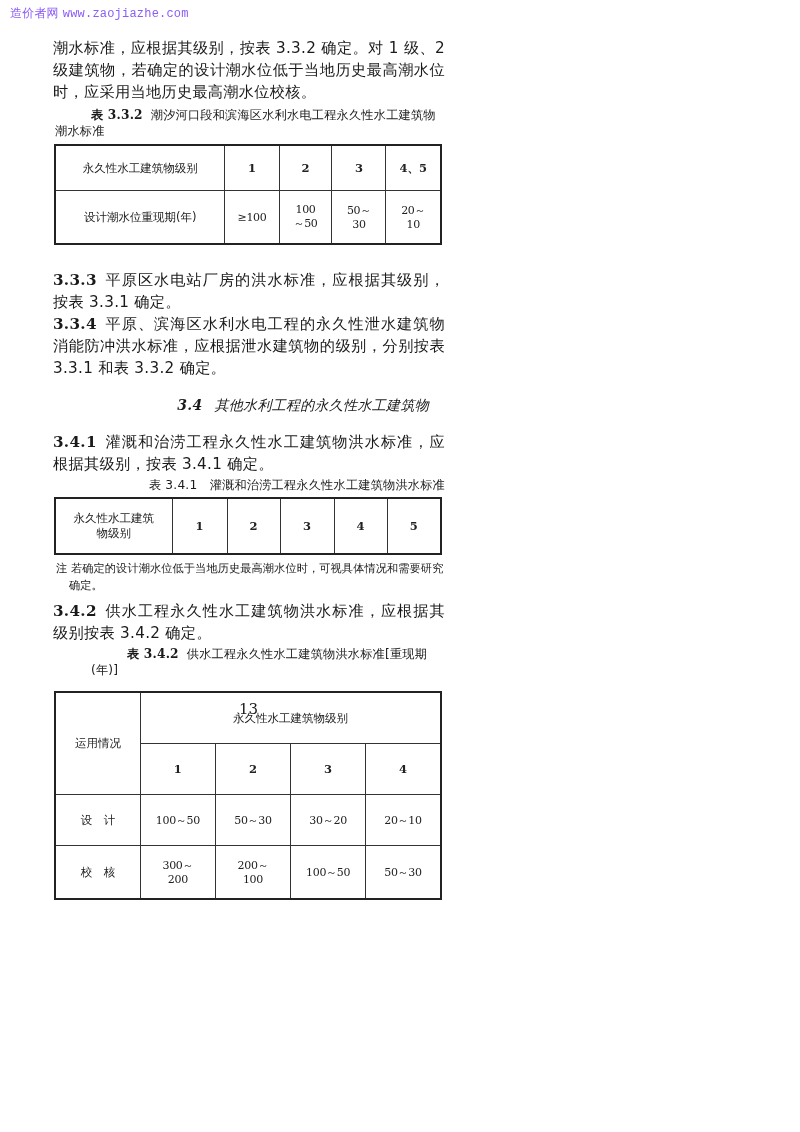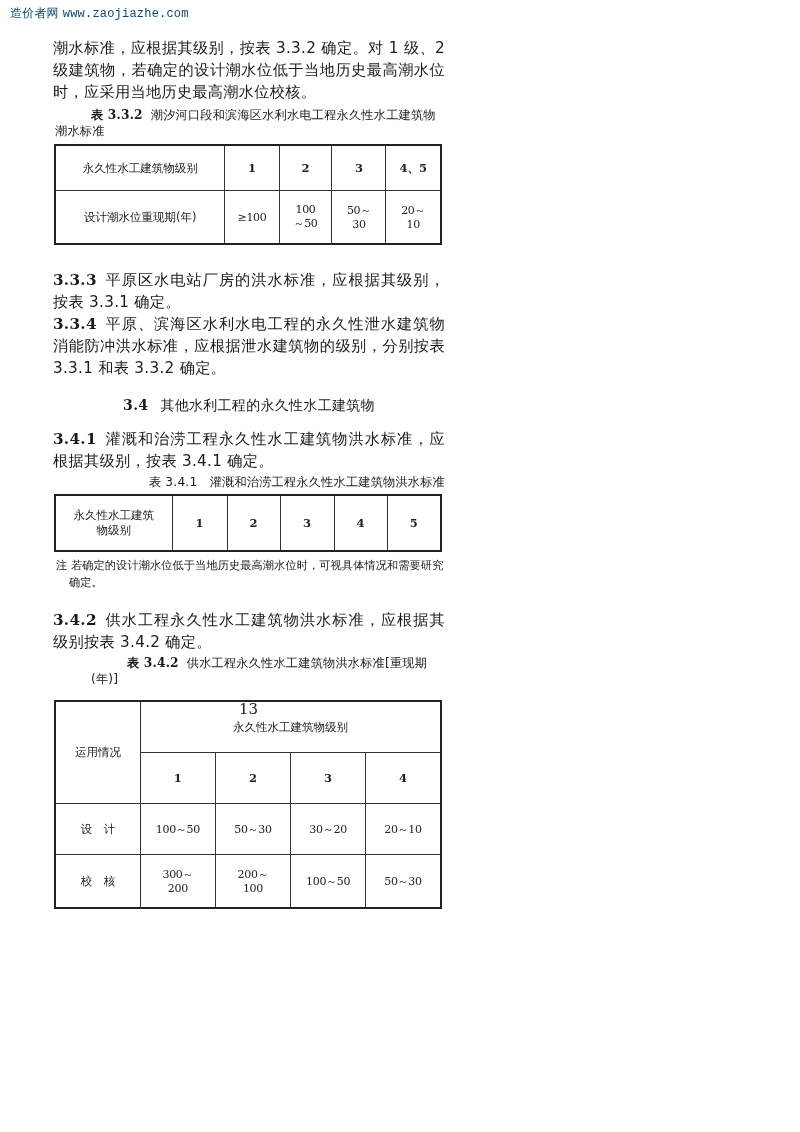--- a/index.html
+++ b/index.html
@@ -20,7 +20,7 @@
       left: 10px;
       top: 5px;
       font-size: 12px;
-      color: #0c4a6e;
+      color: #8b5cf6;
       font-family: "DejaVu Serif", serif;
       white-space: nowrap;
       letter-spacing: 0.2px;

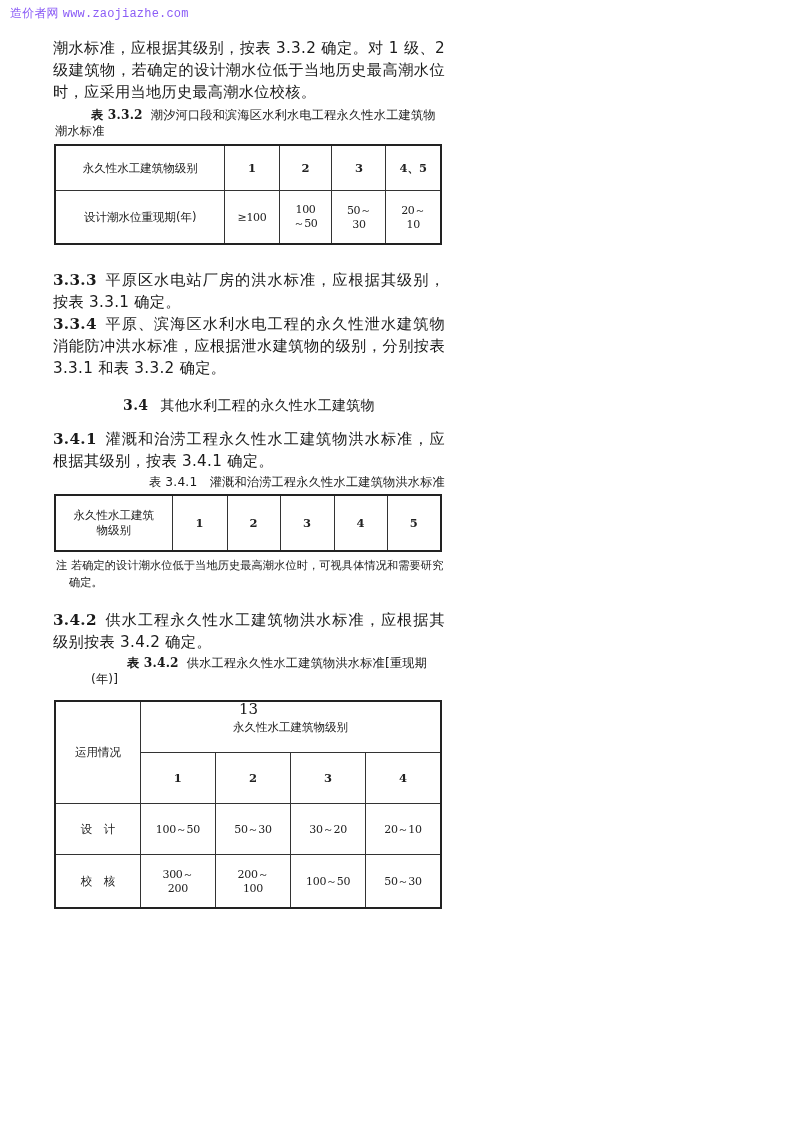--- a/index.html
+++ b/index.html
@@ -88,9 +88,10 @@
     }
     .section-title {
       font-size: 14px;
-      text-align: center;
-      margin: 0;
+      text-align: right;
+      margin: 16px;
       letter-spacing: 0.3px;
+      font-style: italic;
     }
     .section-title .snum {
       font-family: "DejaVu Serif", serif;

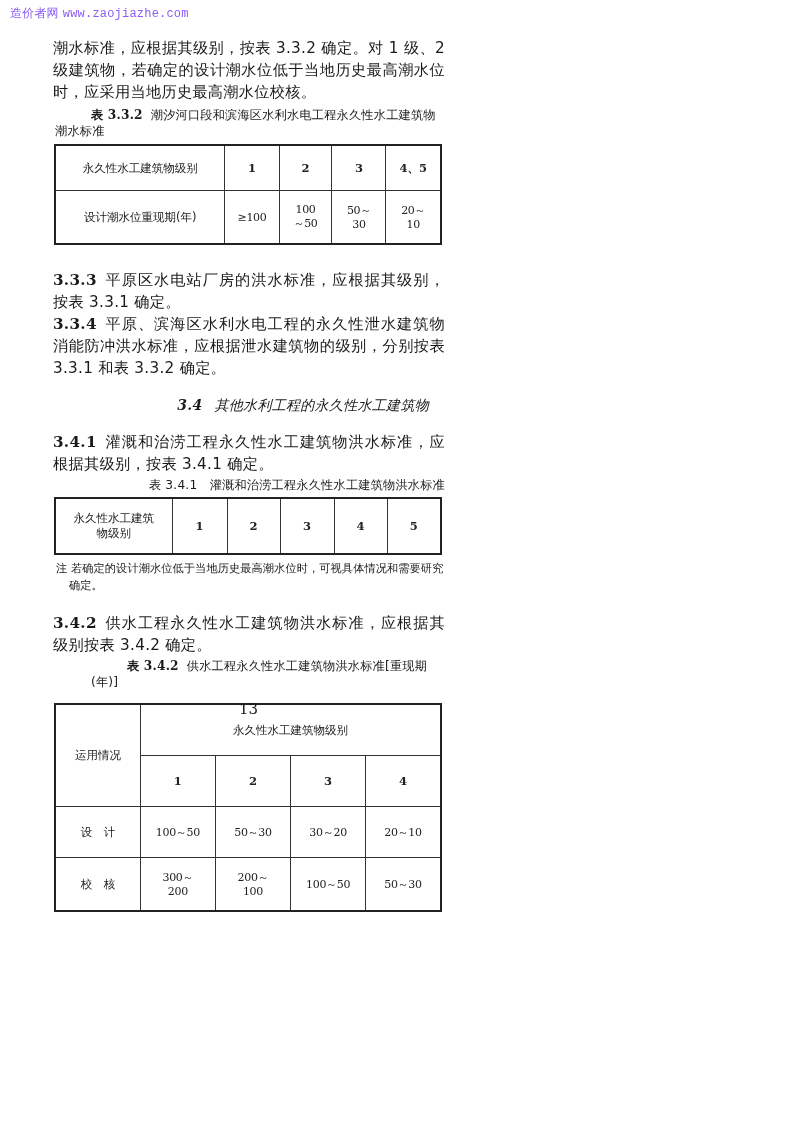--- a/index.html
+++ b/index.html
@@ -199,7 +199,7 @@
 
   <p class="note" style="margin-top:5px; padding-left:16px;">注 若确定的设计潮水位低于当地历史最高潮水位时，可视具体情况和需要研究确定。</p>
 
-  <p class="para" style="margin-top:18px;">
+  <p class="para" style="margin-top:6px;">
     <span class="num">3.4.2</span><span>供水工程永久性水工建筑物洪水标准，应根据其级别按表 3.4.2 确定。</span>
   </p>
 

